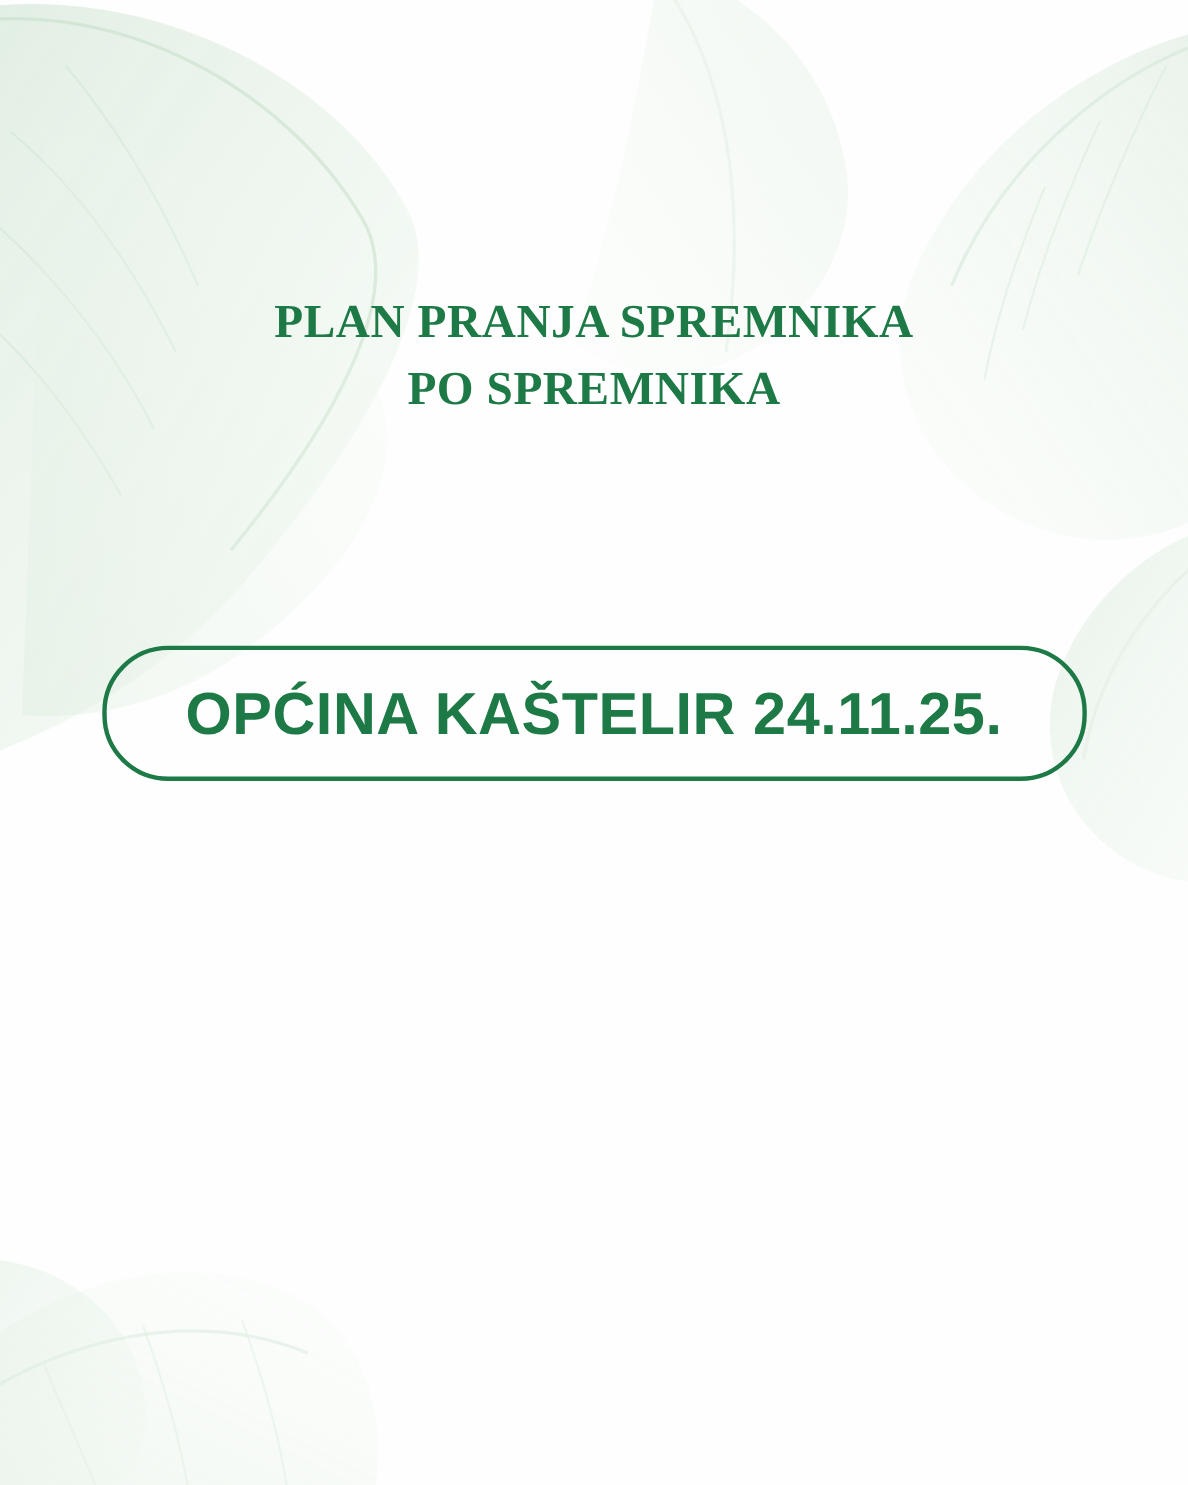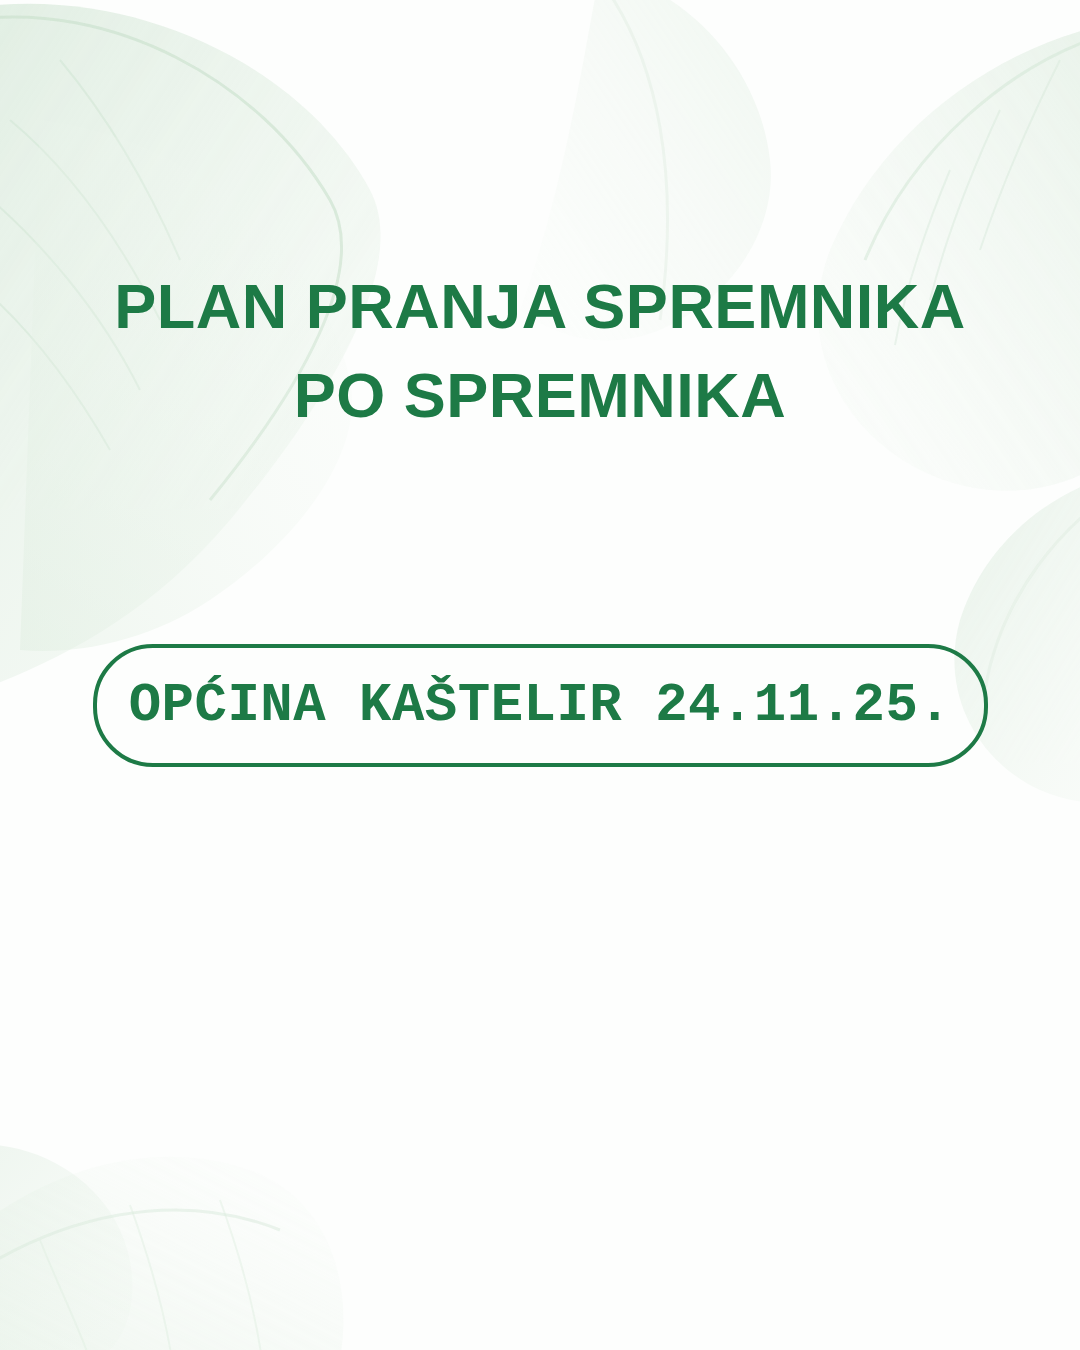--- a/index.html
+++ b/index.html
@@ -46,9 +46,9 @@
     margin-top: 262px;
     width: 900px;
     text-align: center;
-    font-family: Liberation Sans, sans-serif;
+    font-family: Liberation Serif, serif;
     font-weight: bold;
-    font-size: 63px;
+    font-size: 43px;
     line-height: 1.42;
     letter-spacing: 0.5px;
     color: #1d7a46;

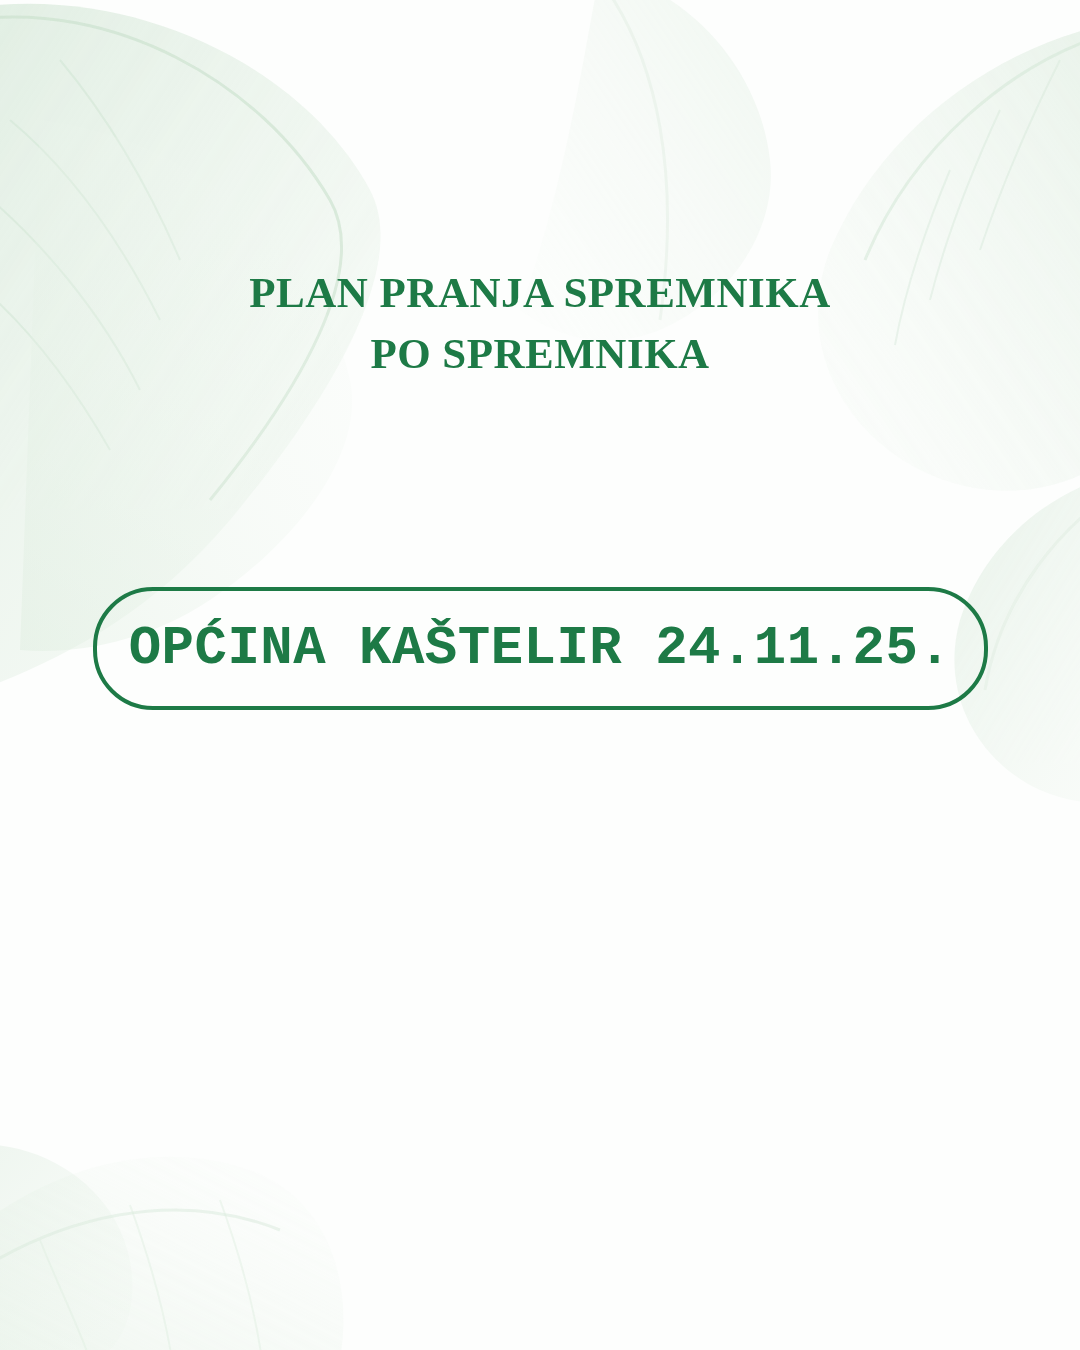--- a/index.html
+++ b/index.html
@@ -70,7 +70,7 @@
     justify-content: center;
   }
   .pill-text {
-    font-family: Liberation Mono, monospace;
+    font-family: Liberation Sans, sans-serif;
     font-weight: bold;
     font-size: 54px;
     letter-spacing: 0.5px;

